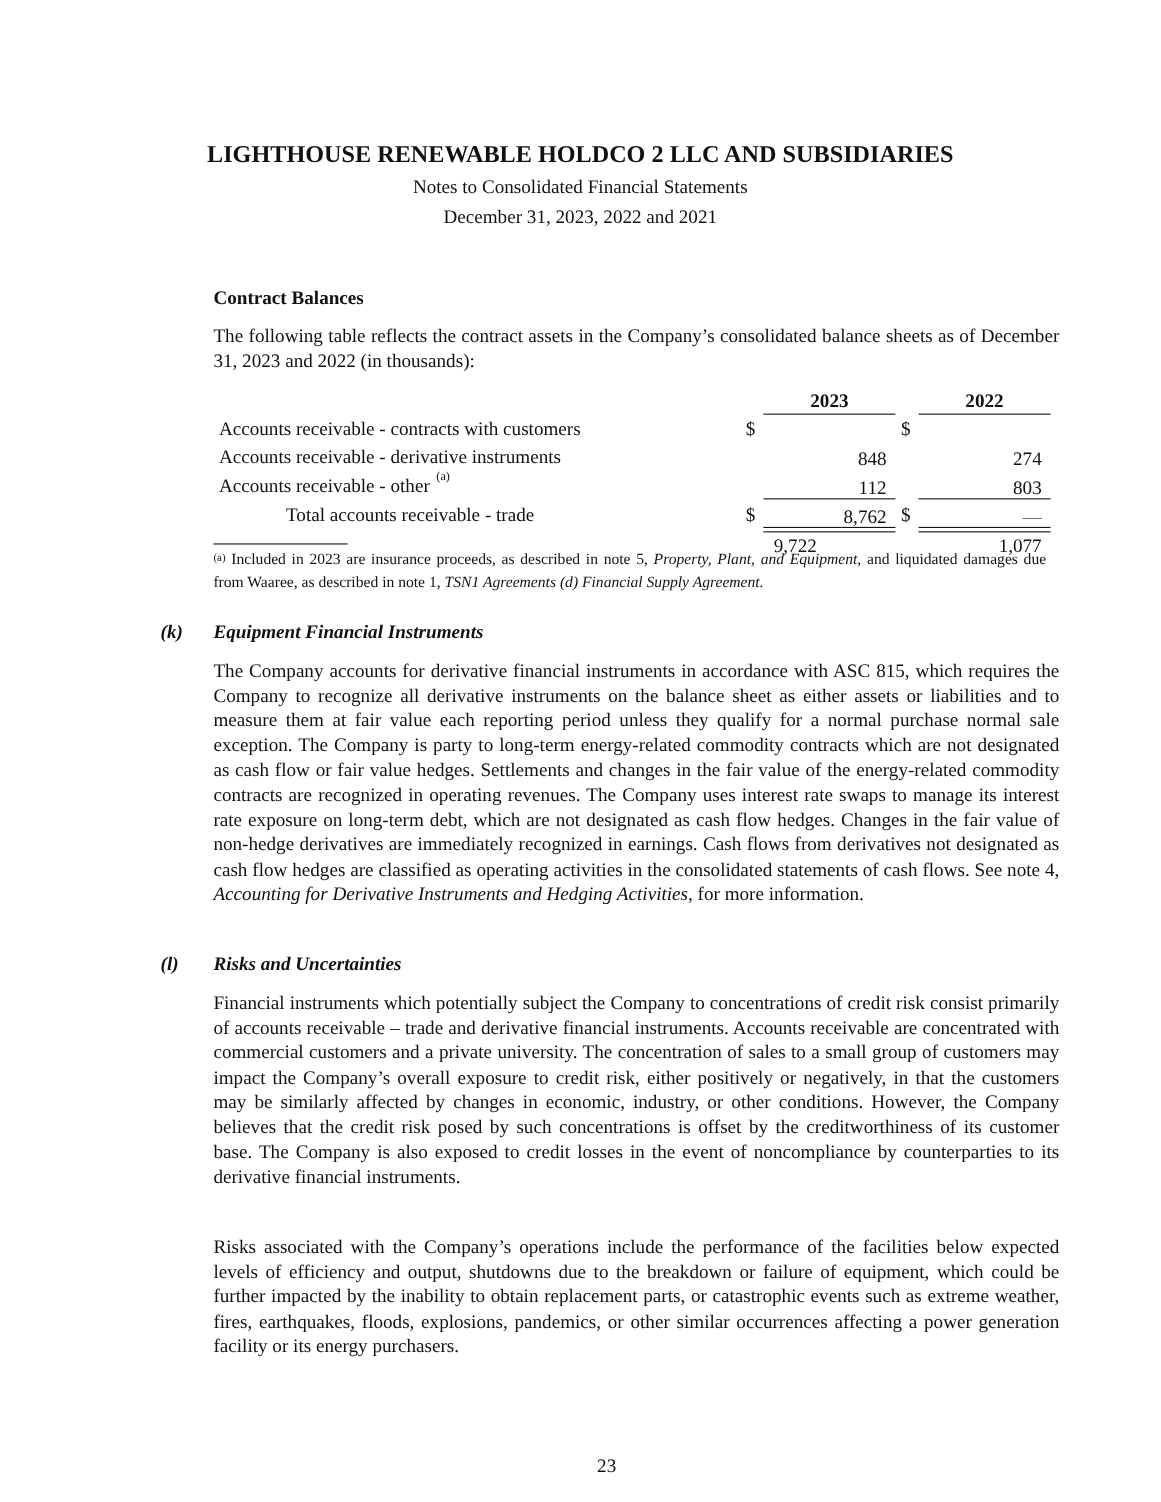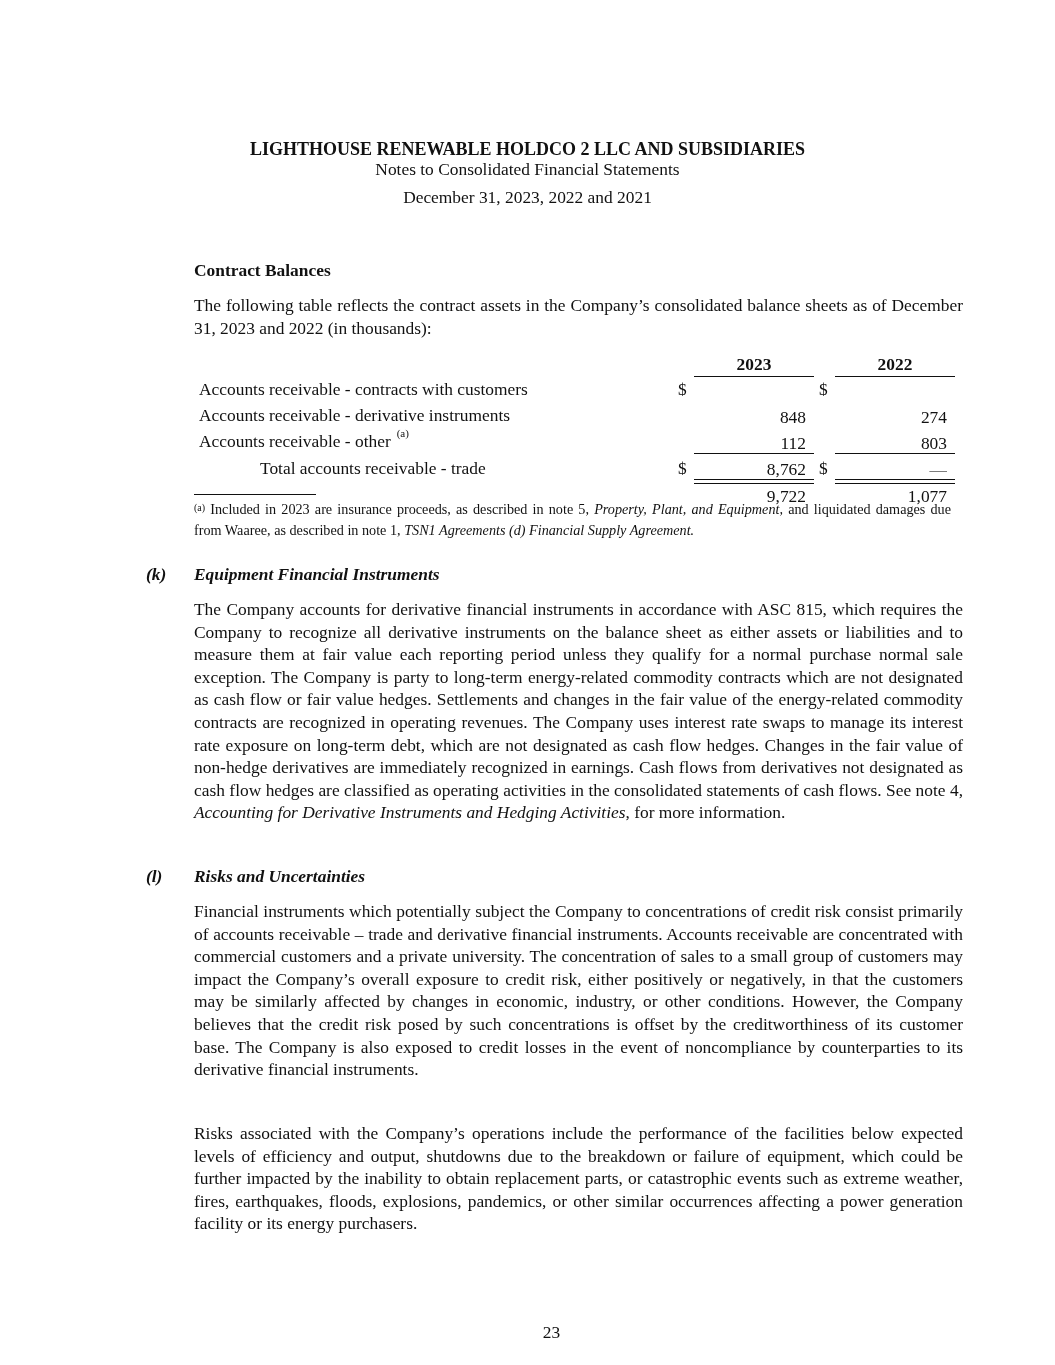--- a/index.html
+++ b/index.html
@@ -10,7 +10,7 @@
     }
     .abs { position: absolute; }
     .center { left: 0; width: 1055px; text-align: center; }
-    .company { top: 139px; font-weight: bold; font-size: 18px; }
+    .company { top: 127px; font-weight: bold; font-size: 22px; }
     .subtitle { top: 159px; }
     .dates { top: 187px; }
     .h-contract { top: 260px; left: 194px; font-weight: bold; }

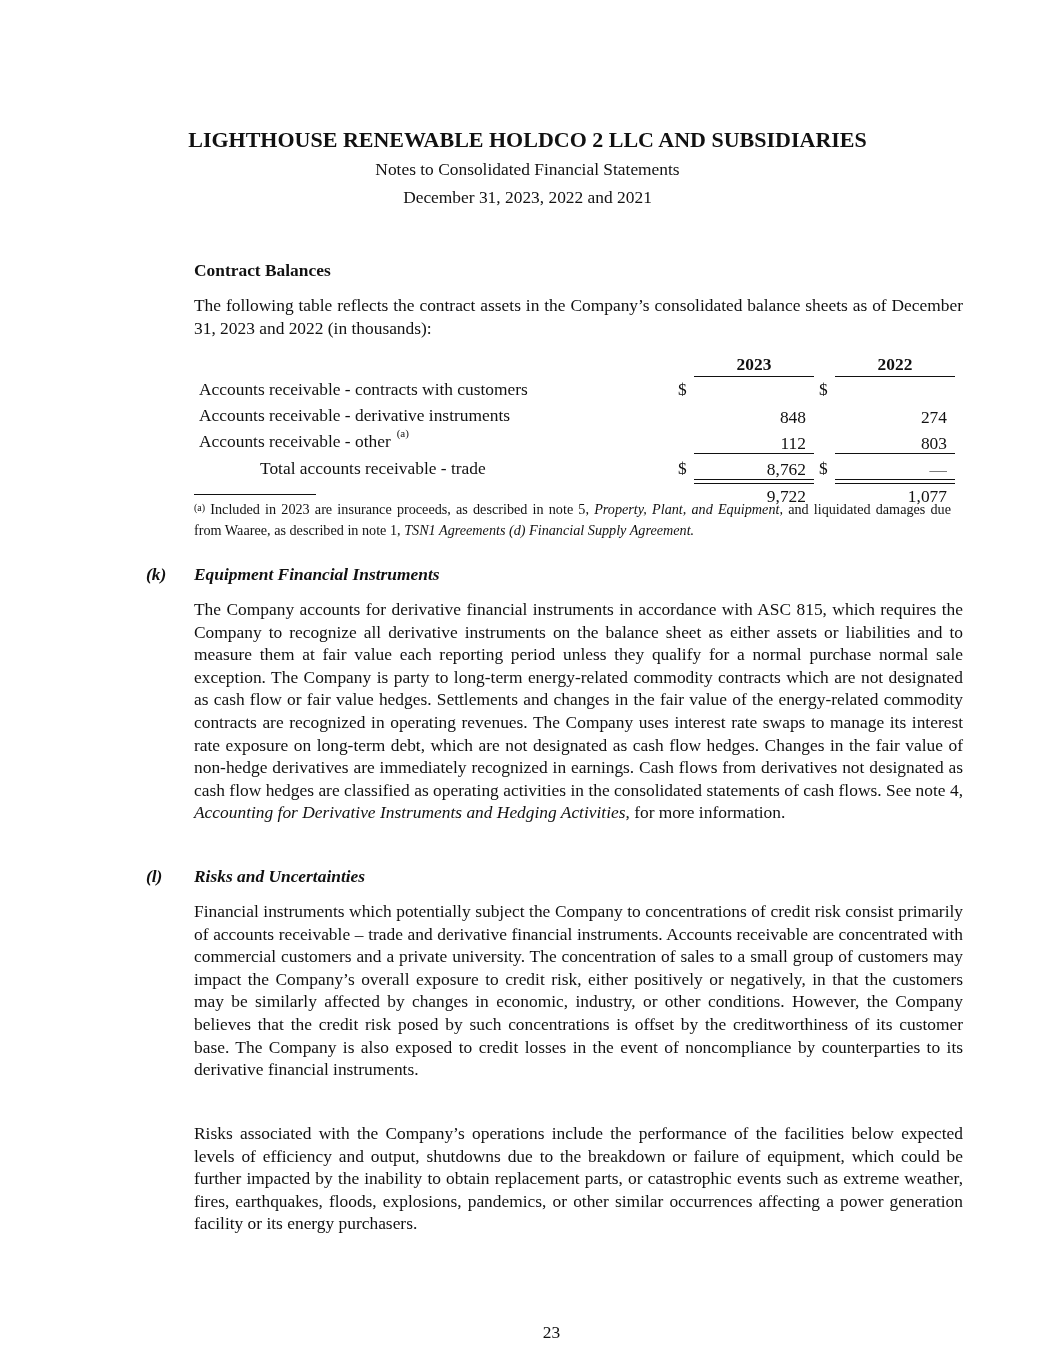--- a/index.html
+++ b/index.html
@@ -73,7 +73,7 @@
   <div>
     <span class="row-label" style="top:108px; left:66px;">Total accounts receivable - trade</span>
     <span class="dollar" style="left:484px; top:108px;">$</span>
-    <span class="num" style="left:502px; top:108px;">9,722</span>
+    <span class="num" style="left:474px; top:108px;text-align:center;">9,722</span>
     <span class="dollar" style="left:625px; top:108px;">$</span>
     <span class="num" style="left:643px; top:108px;">1,077</span>
   </div>

